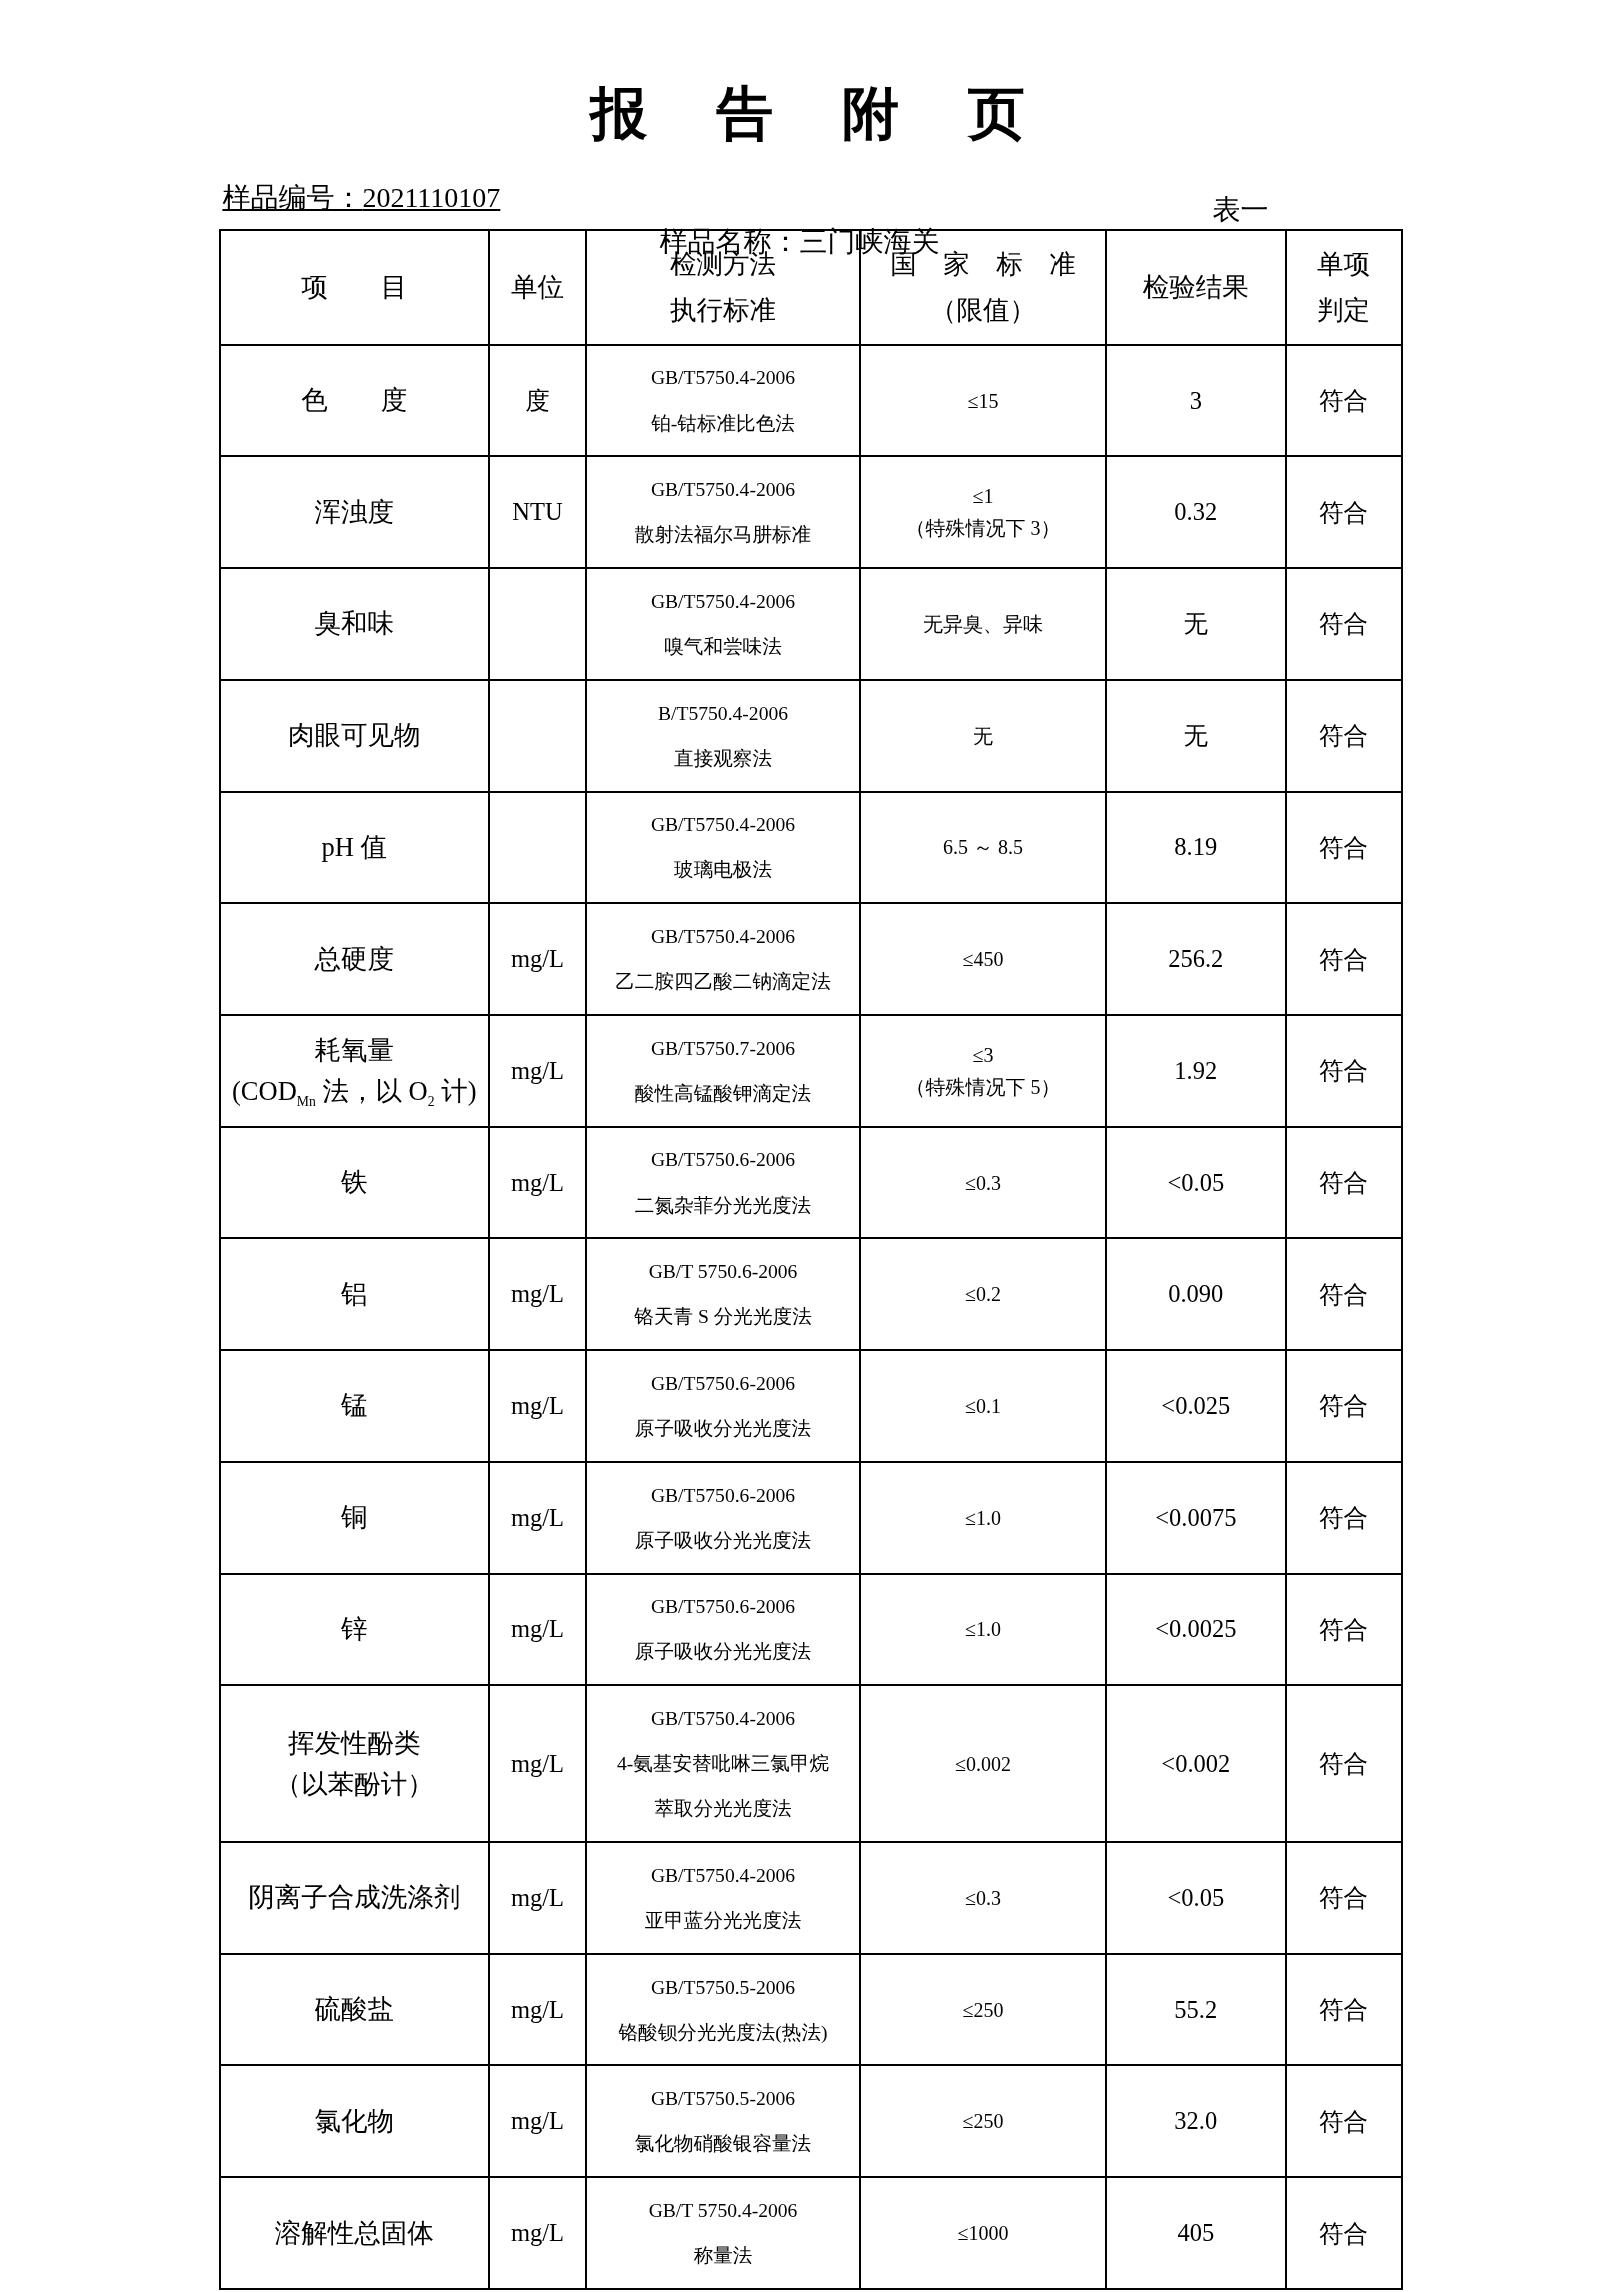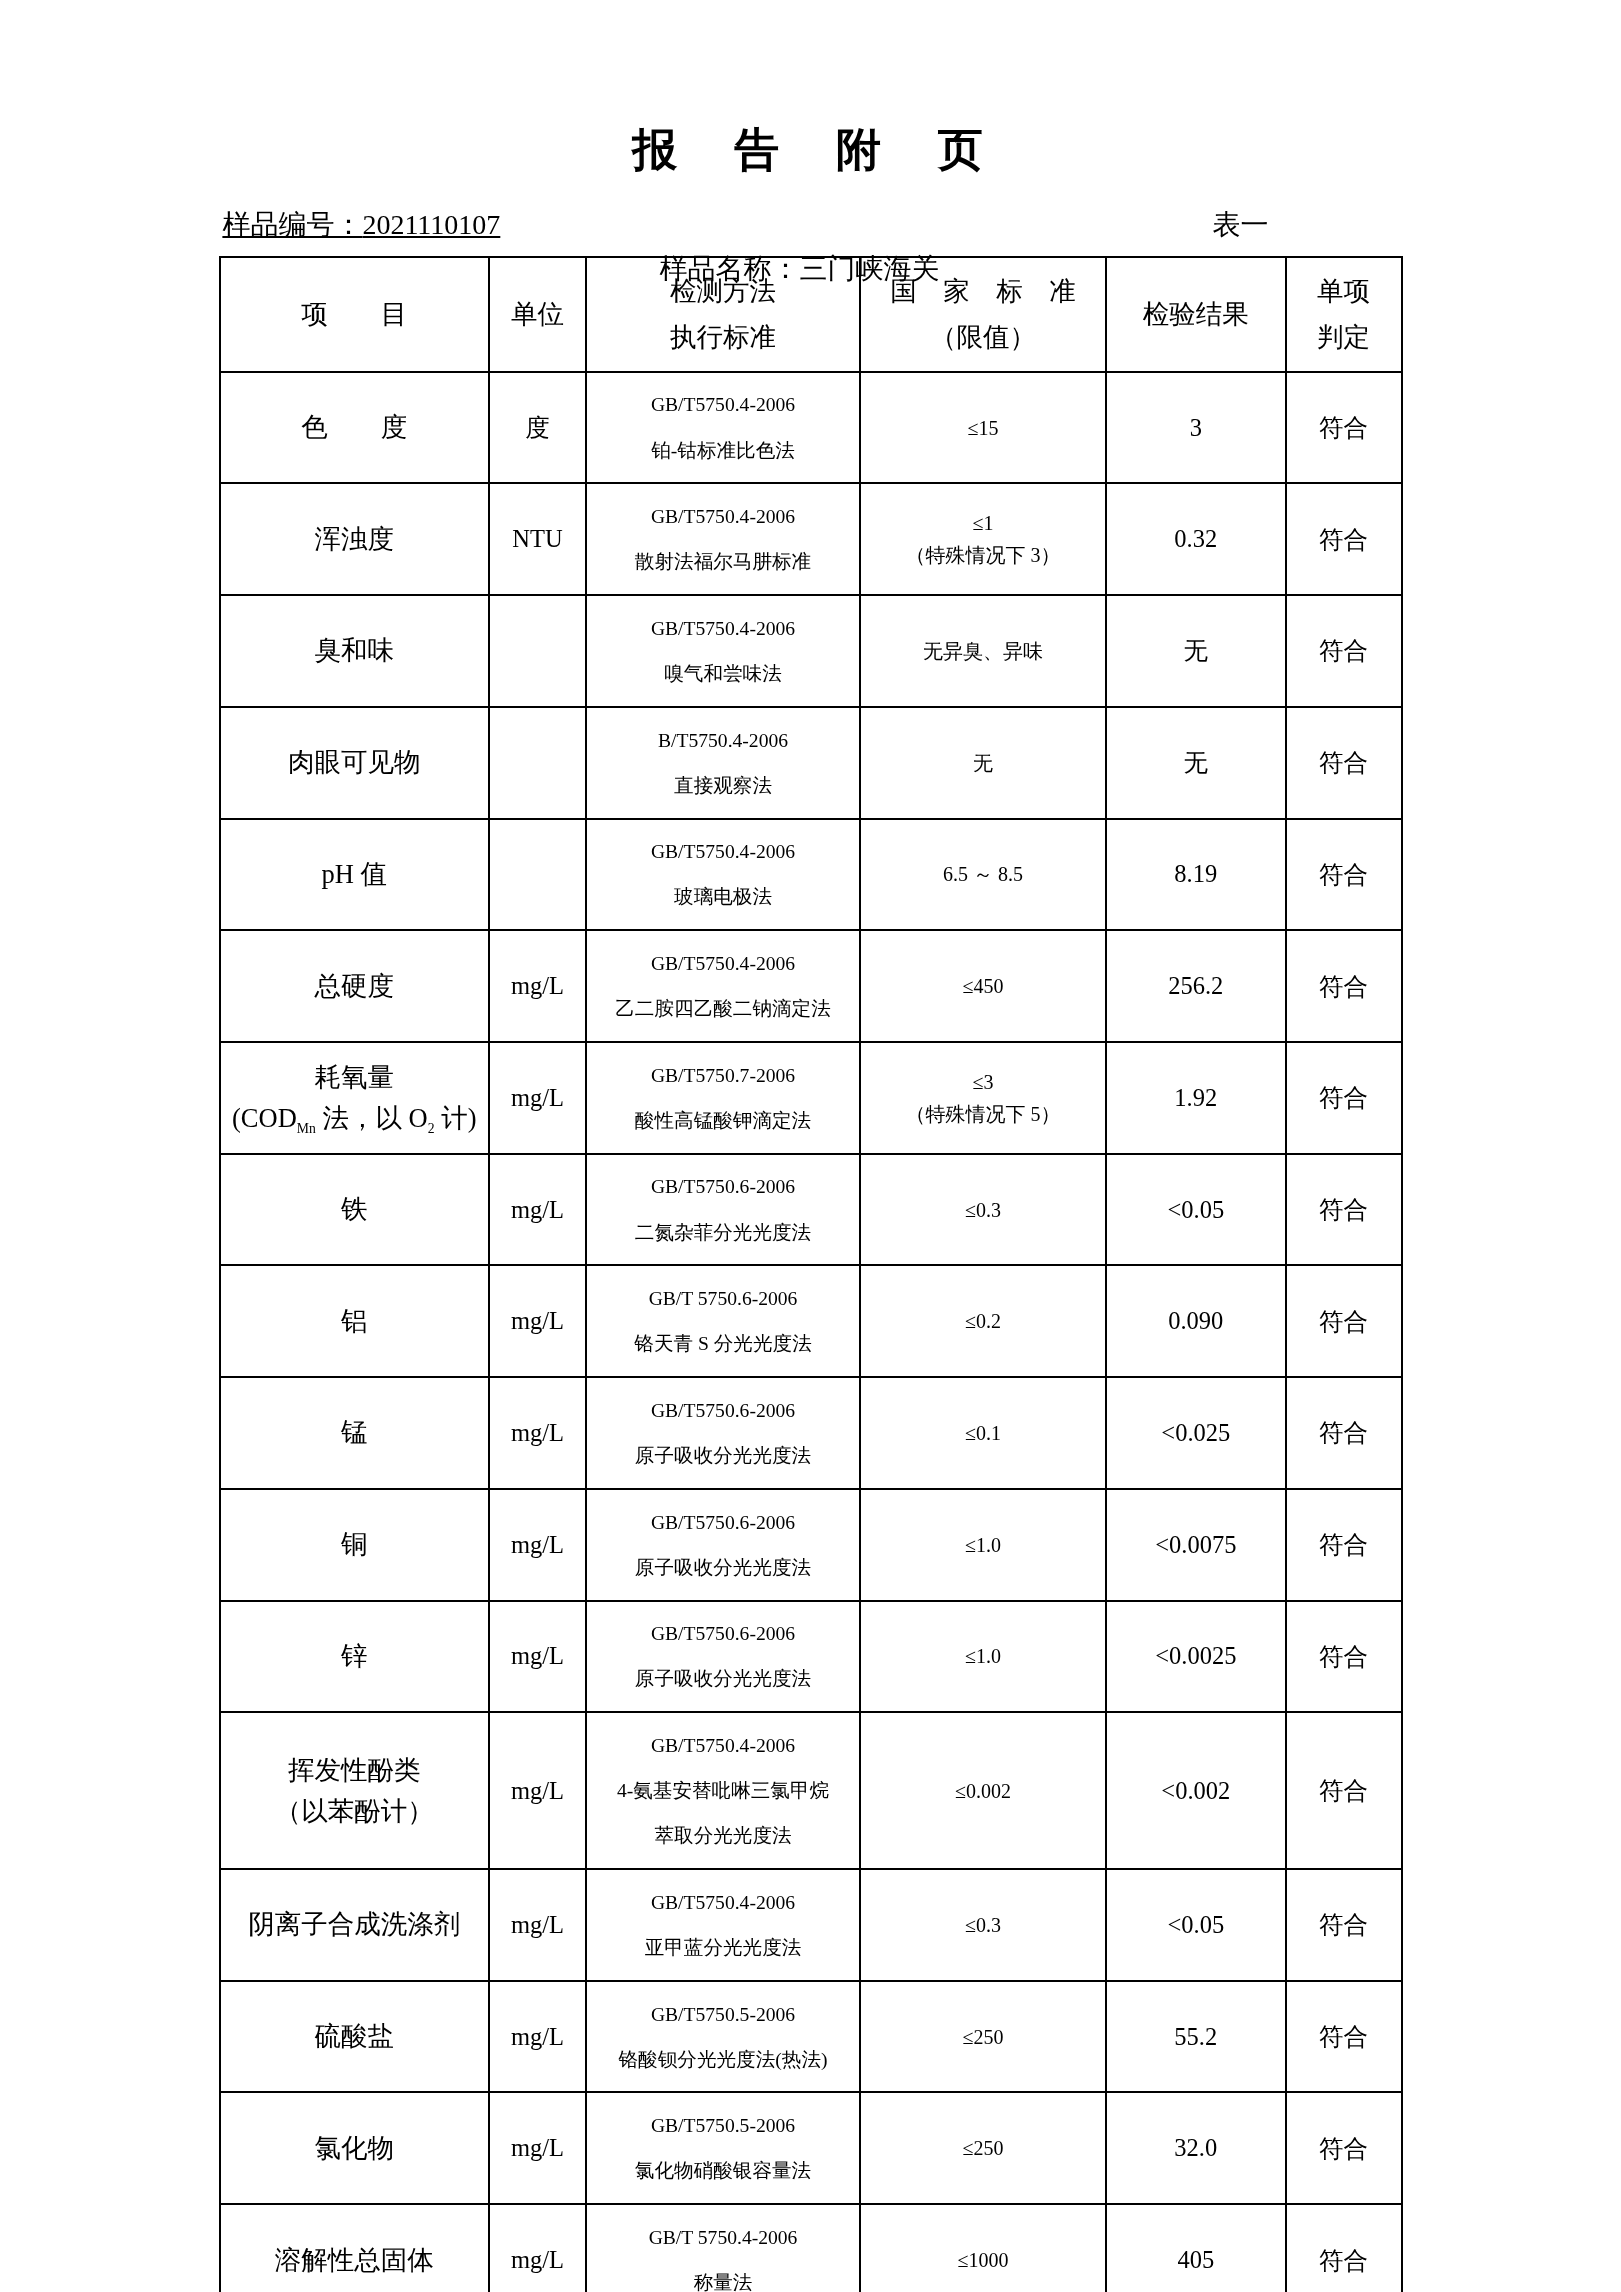--- a/index.html
+++ b/index.html
@@ -11,9 +11,9 @@
   .page { position:relative; width:1621px; height:2293px; background:#fff; }
 
   .title {
-    padding-top:120px;
+    padding-top:76px;
     text-align:center;
-    font-size:45px;
+    font-size:57px;
     font-weight:bold;
     letter-spacing:5.9px;
   }

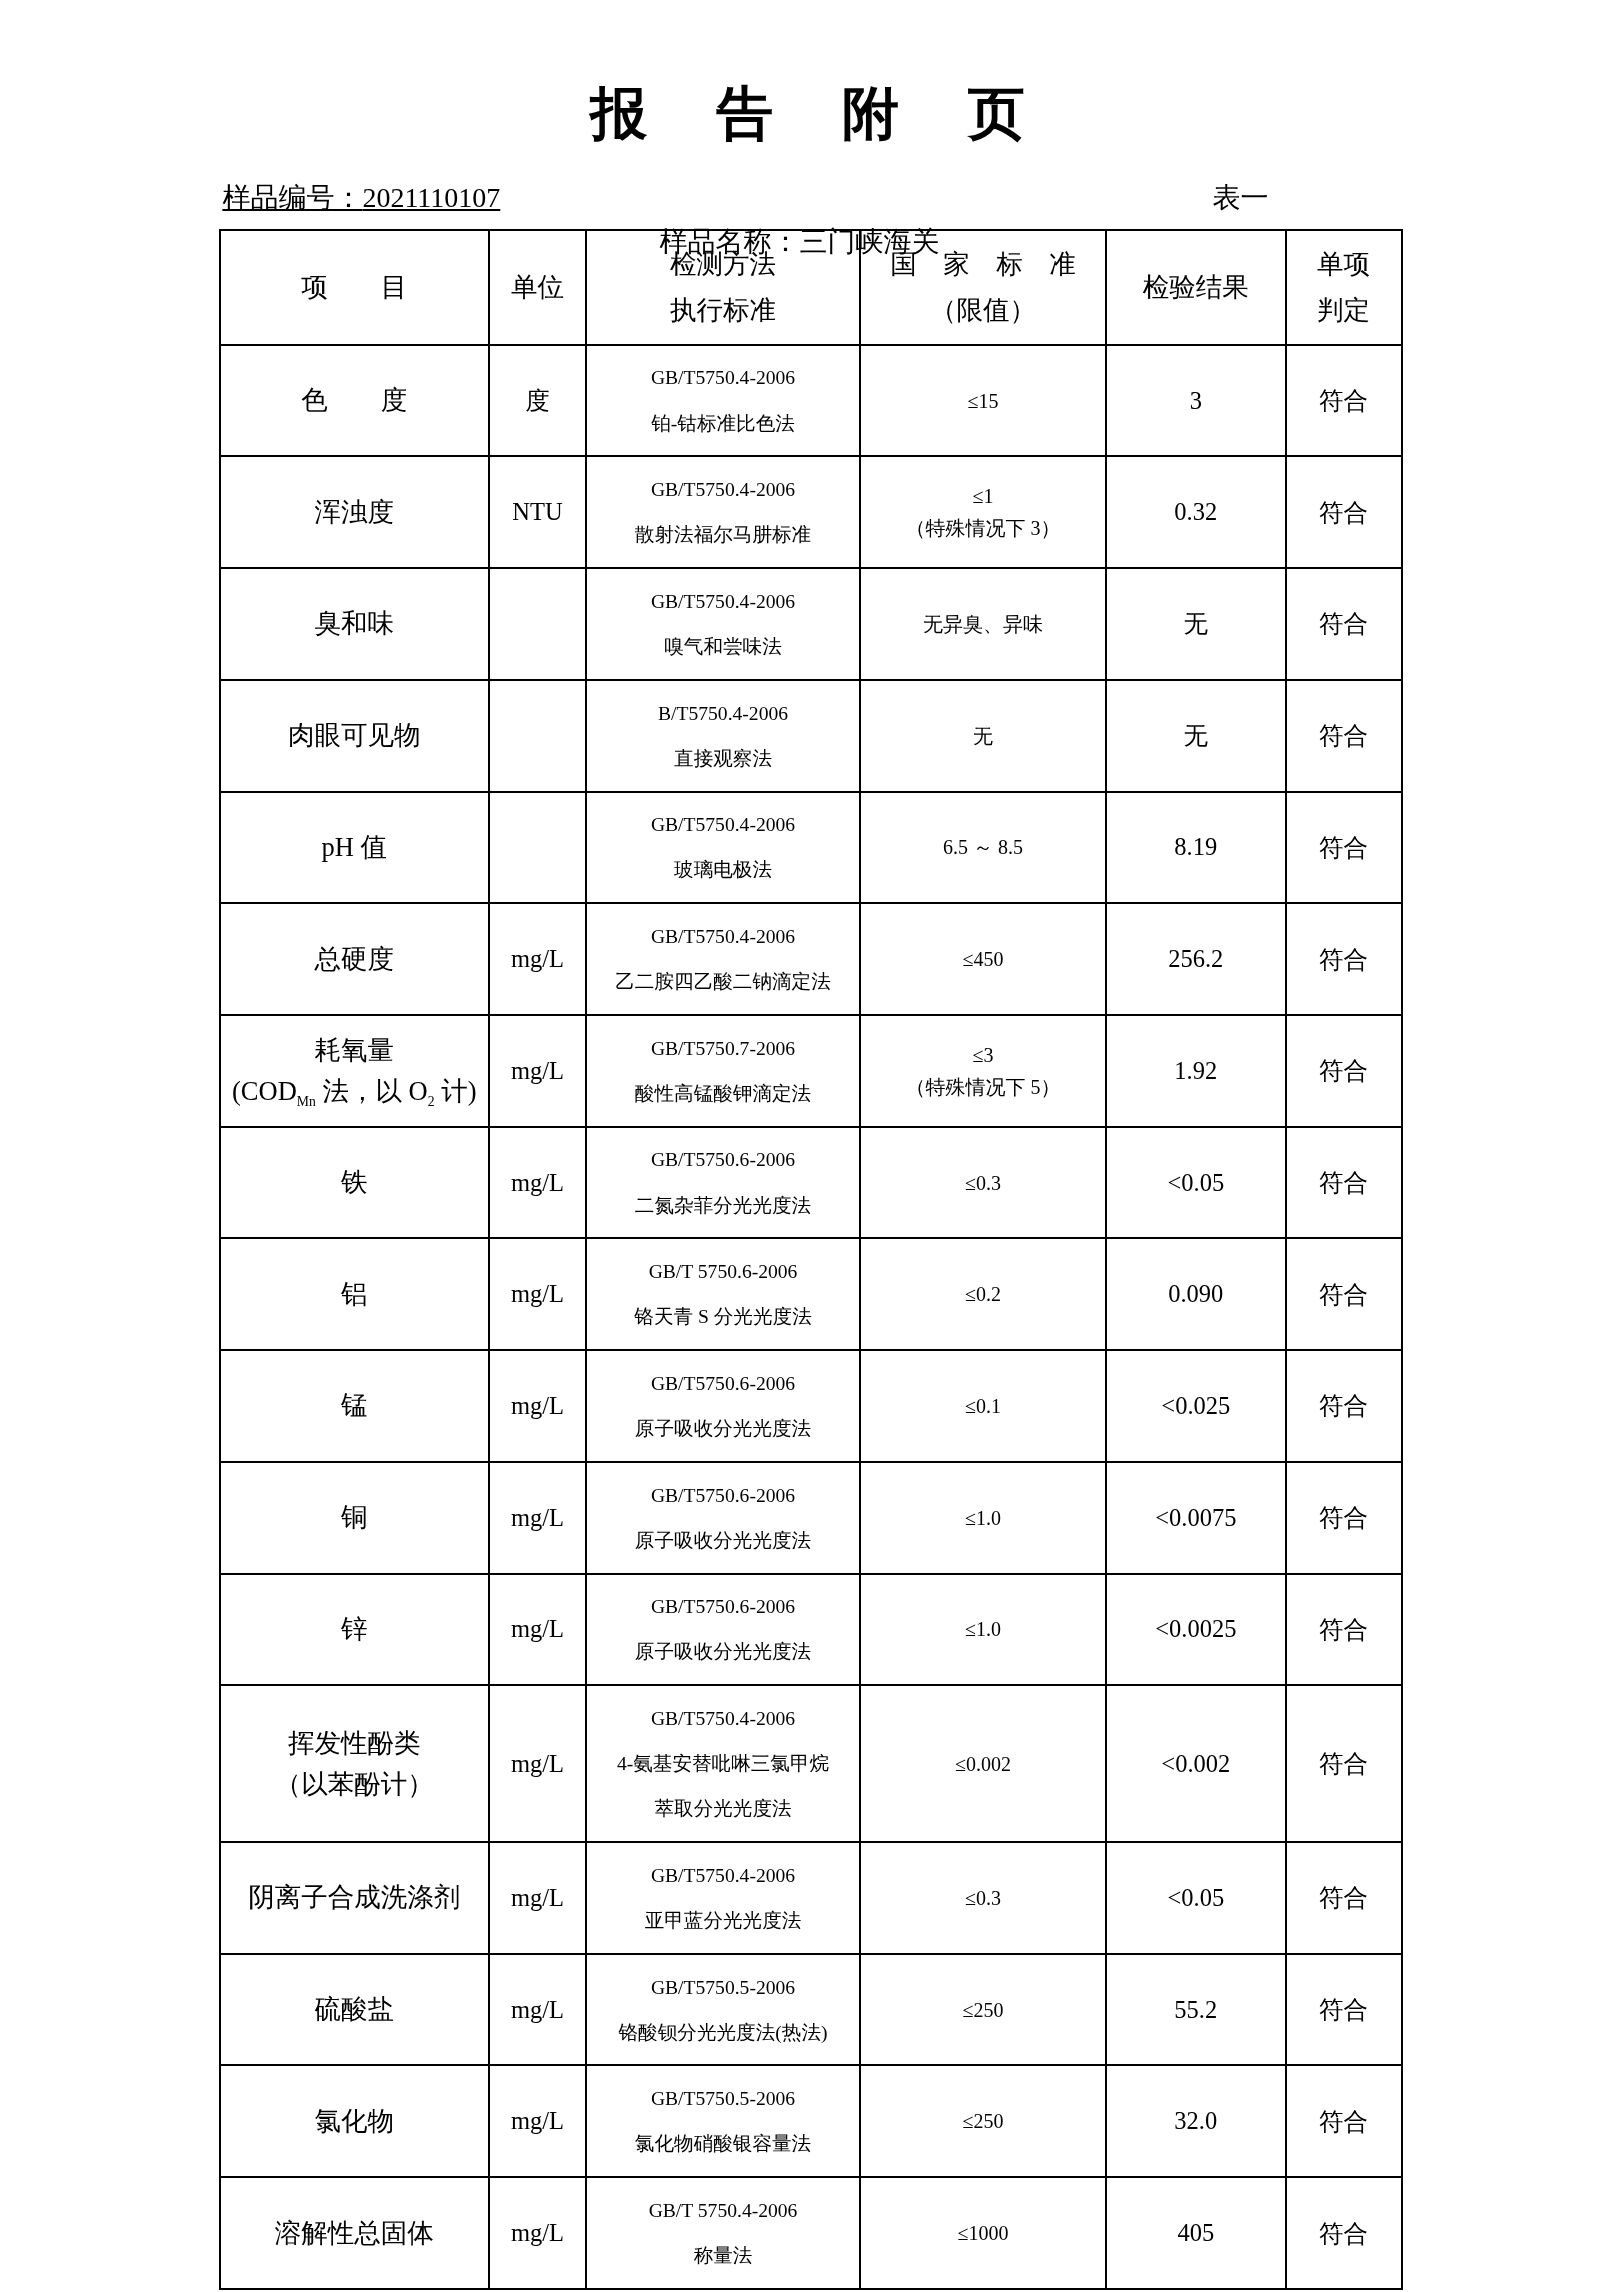--- a/index.html
+++ b/index.html
@@ -27,7 +27,7 @@
   }
   .info-row .f-no   { position:absolute; left:3.9px;  top:0;text-decoration:underline; }
   .info-row .f-name { position:absolute; left:441px; top:0;margin-top:44px; }
-  .info-row .f-tab  { position:absolute; left:994px; top:0; }
+  .info-row .f-tab  { position:absolute; left:994px; top:12px; }
 
   table.report {
     width:1184px;

